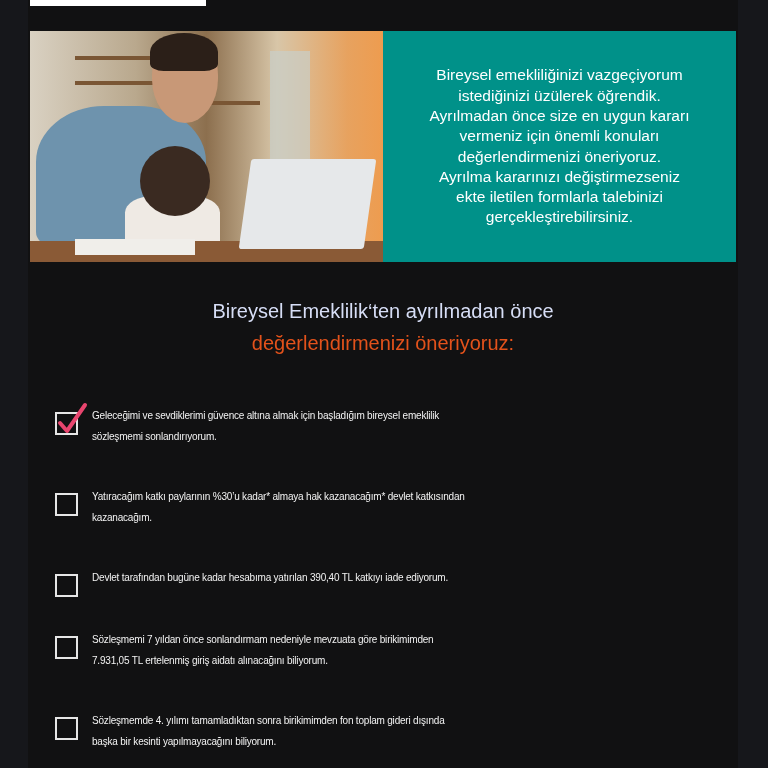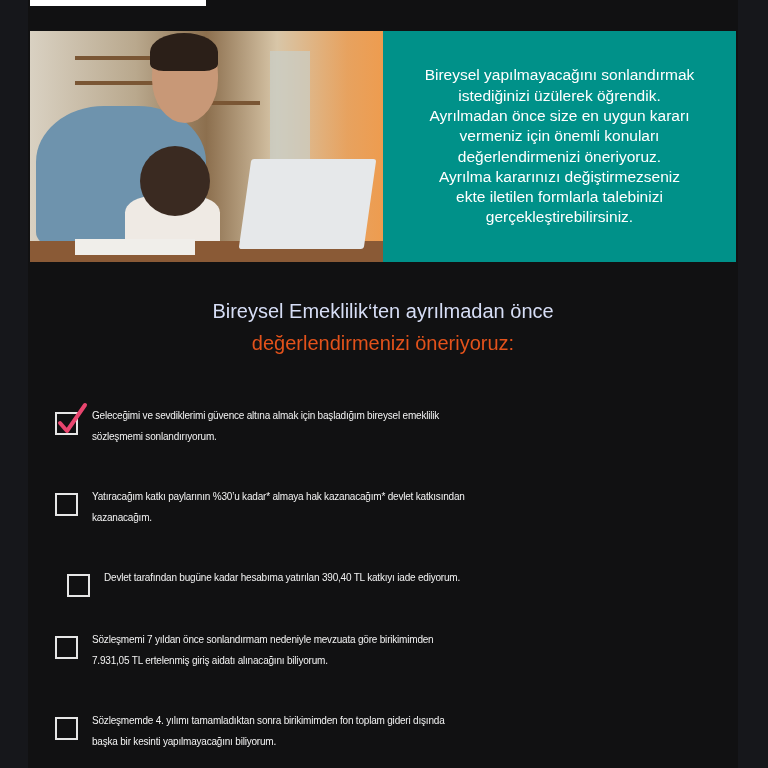--- a/index.html
+++ b/index.html
@@ -110,7 +110,7 @@
   </div>
   <div class="info">
     <div>
-      <div>Bireysel yapılmayacağını sonlandırmak</div>
+      <div>Bireysel emekliliğinizi vazgeçiyorum</div>
       <div>istediğinizi üzülerek öğrendik.</div>
       <div>Ayrılmadan önce size en uygun kararı</div>
       <div>vermeniz için önemli konuları</div>

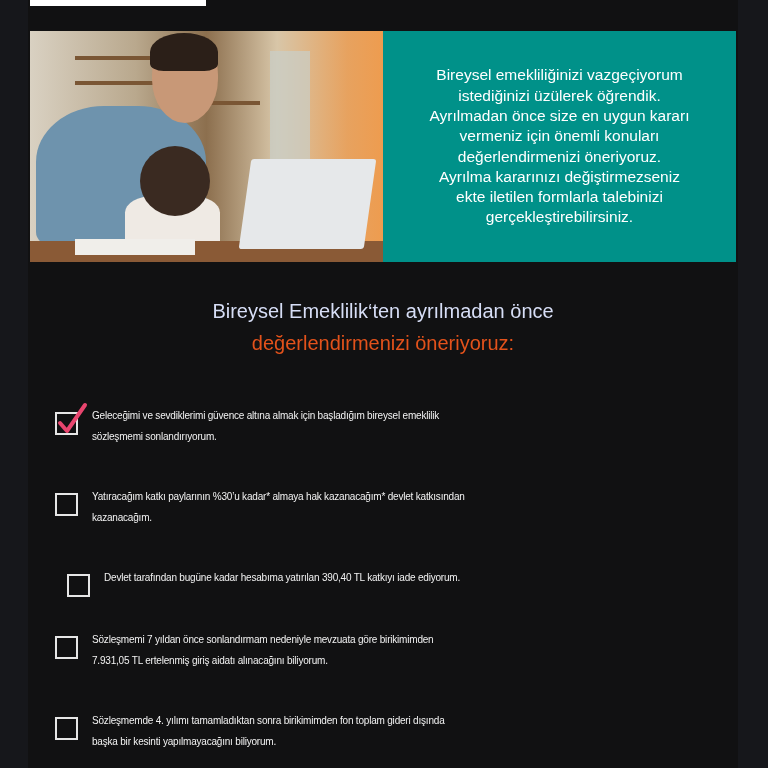--- a/index.html
+++ b/index.html
@@ -148,7 +148,7 @@
     </div>
   </div>
 
-  <div class="item" style="top:162px;margin-left:12px;">
+  <div class="item" style="top:162px;">
     <div class="checkbox"></div>
     <div class="label">
       <div>Devlet tarafından bugüne kadar hesabıma yatırılan 390,40 TL katkıyı iade ediyorum.</div>

